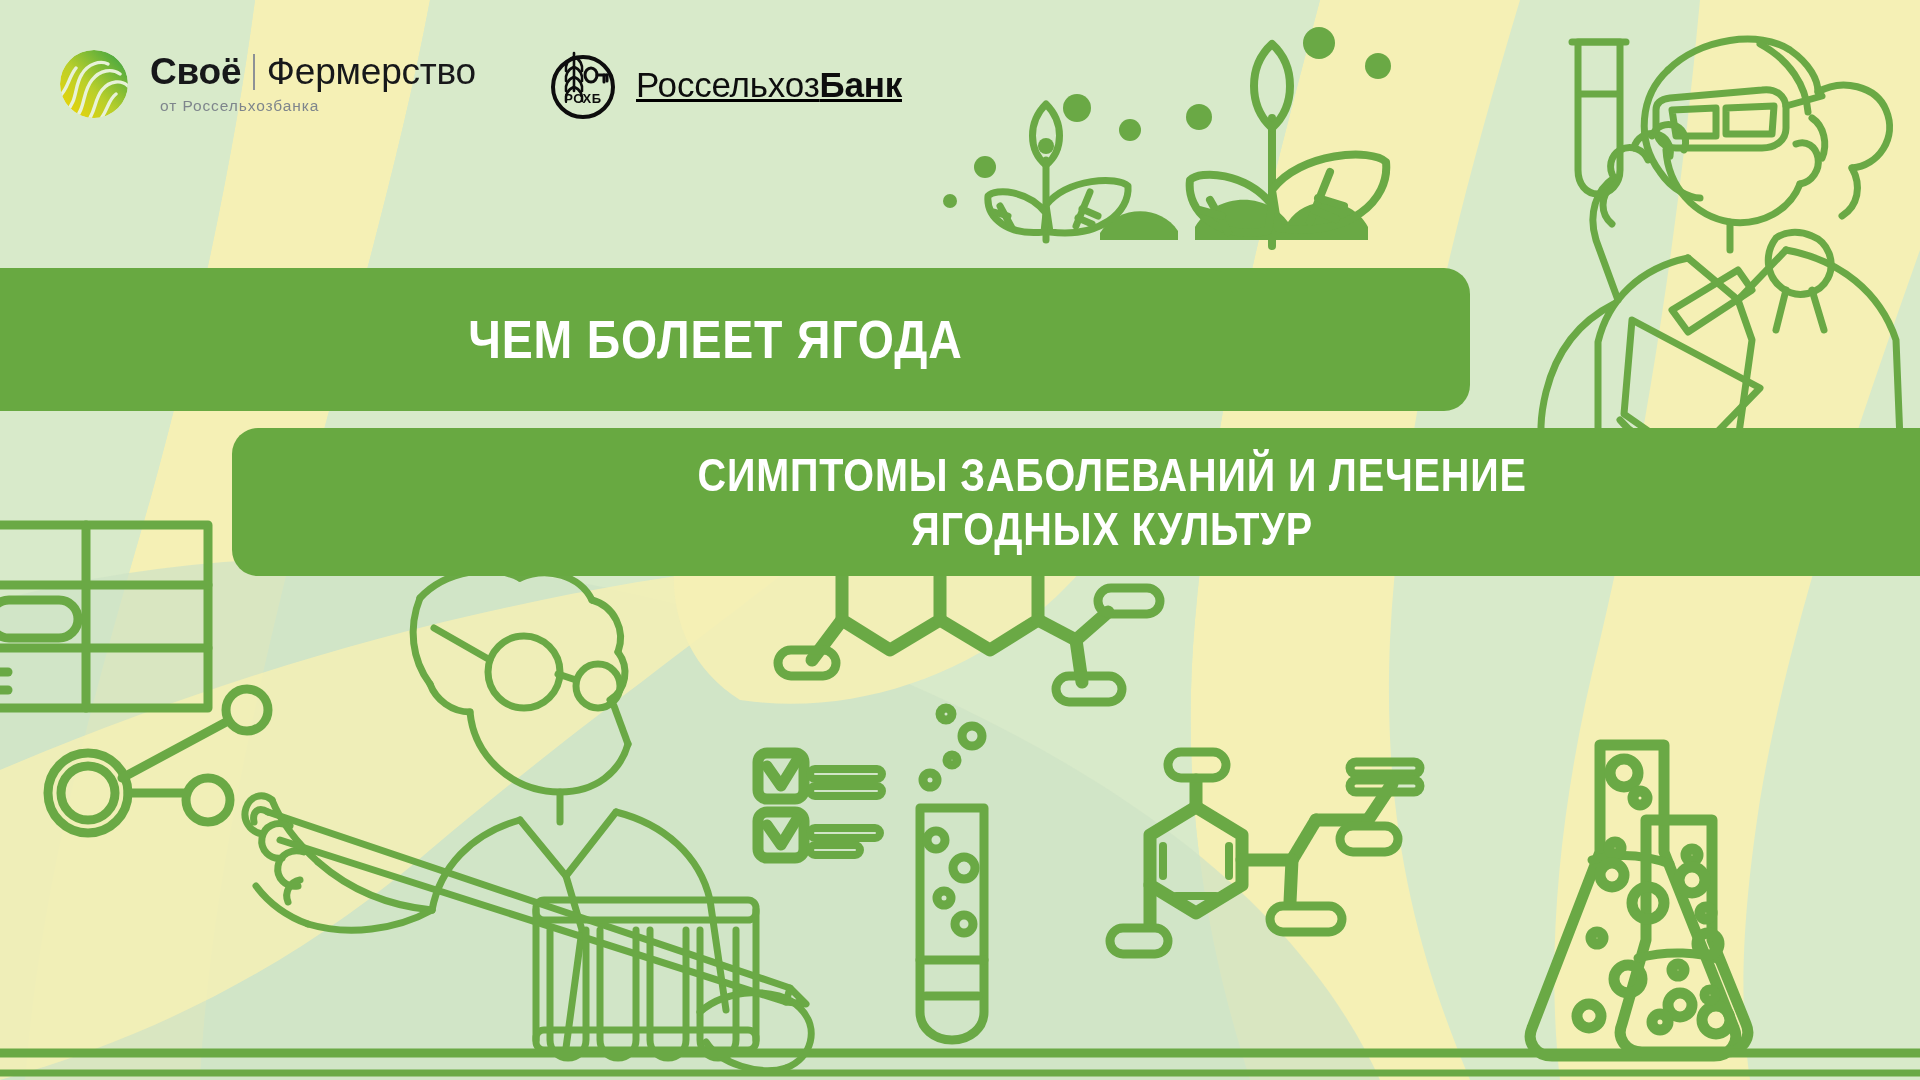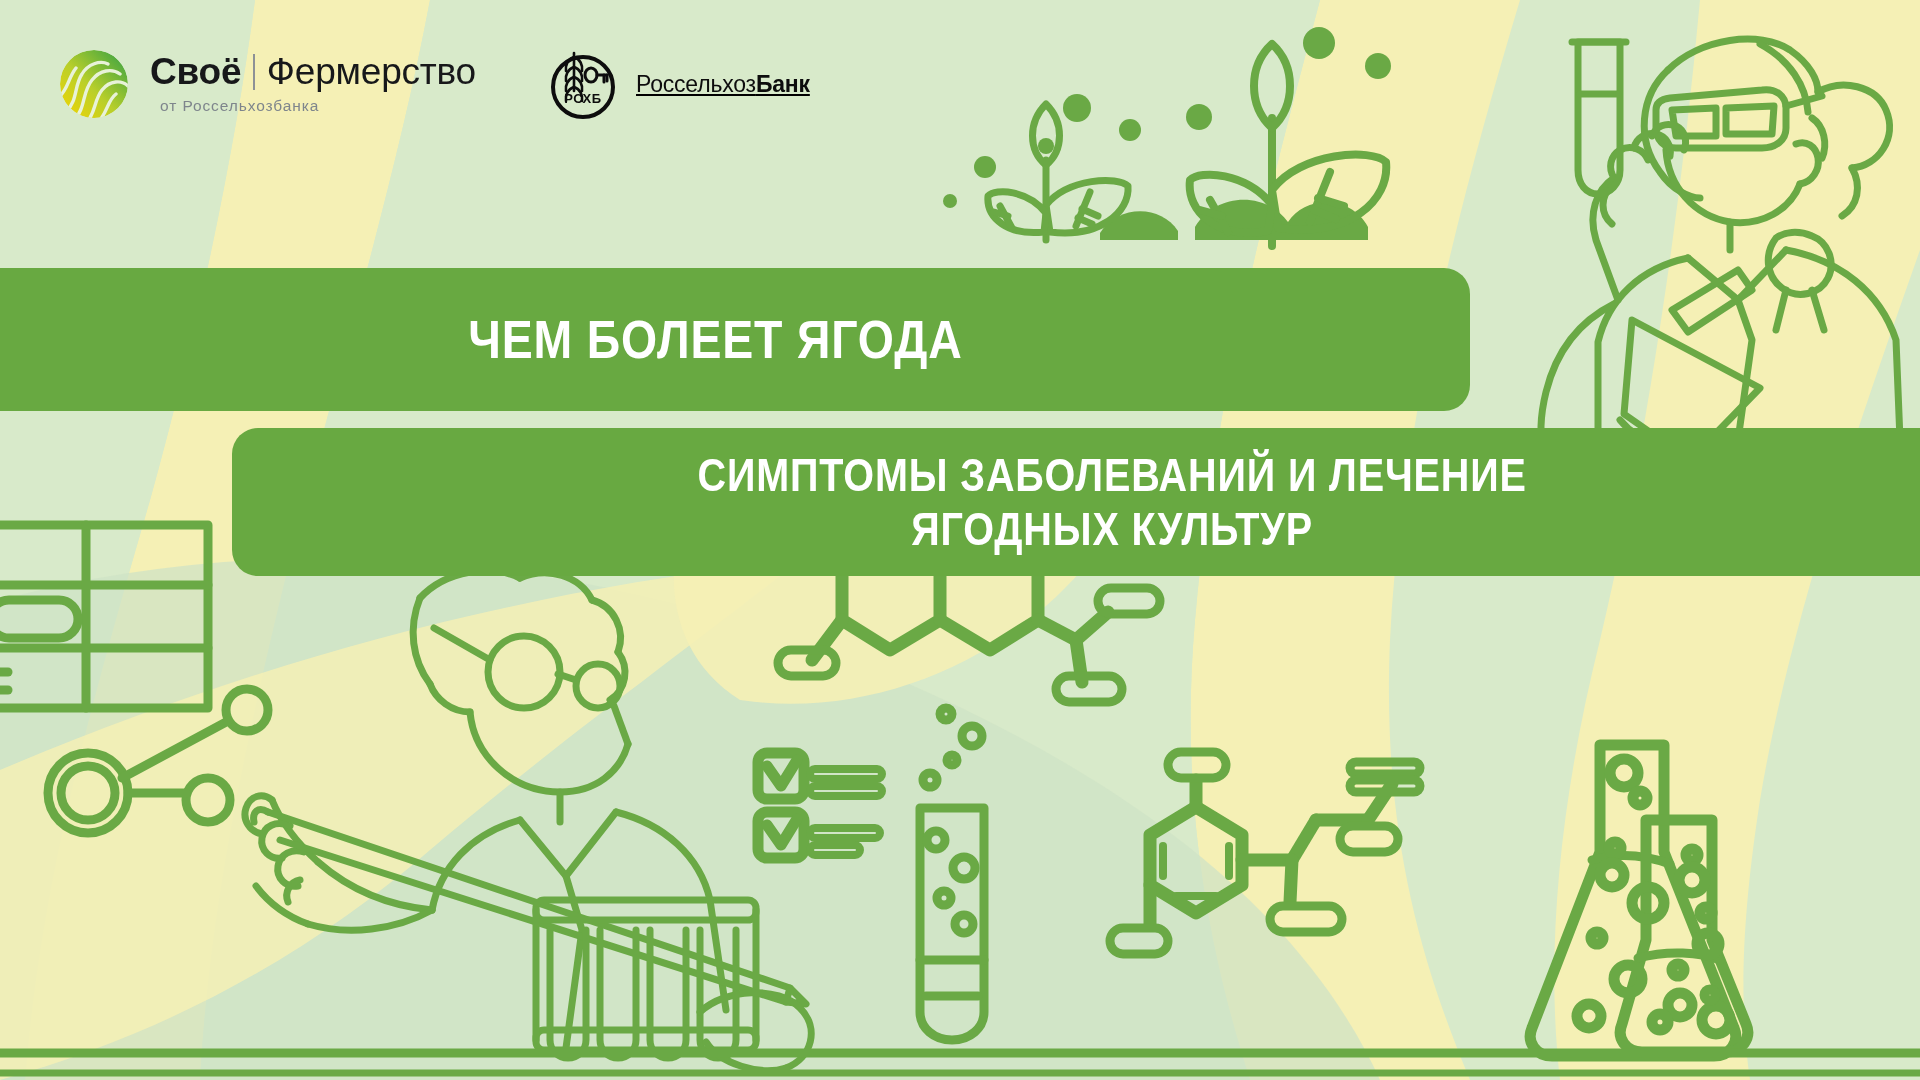--- a/index.html
+++ b/index.html
@@ -45,7 +45,7 @@
     margin-top: 7px; margin-left: 10px;
   }
   .rshb-word {
-    font-size: 23px; color: #0d0d0d; letter-spacing: -0.2px;
+    font-size: 35px; color: #0d0d0d; letter-spacing: -0.2px;
     line-height: 1; white-space: nowrap;
   }
   .rshb-word b { font-weight: 700; }

